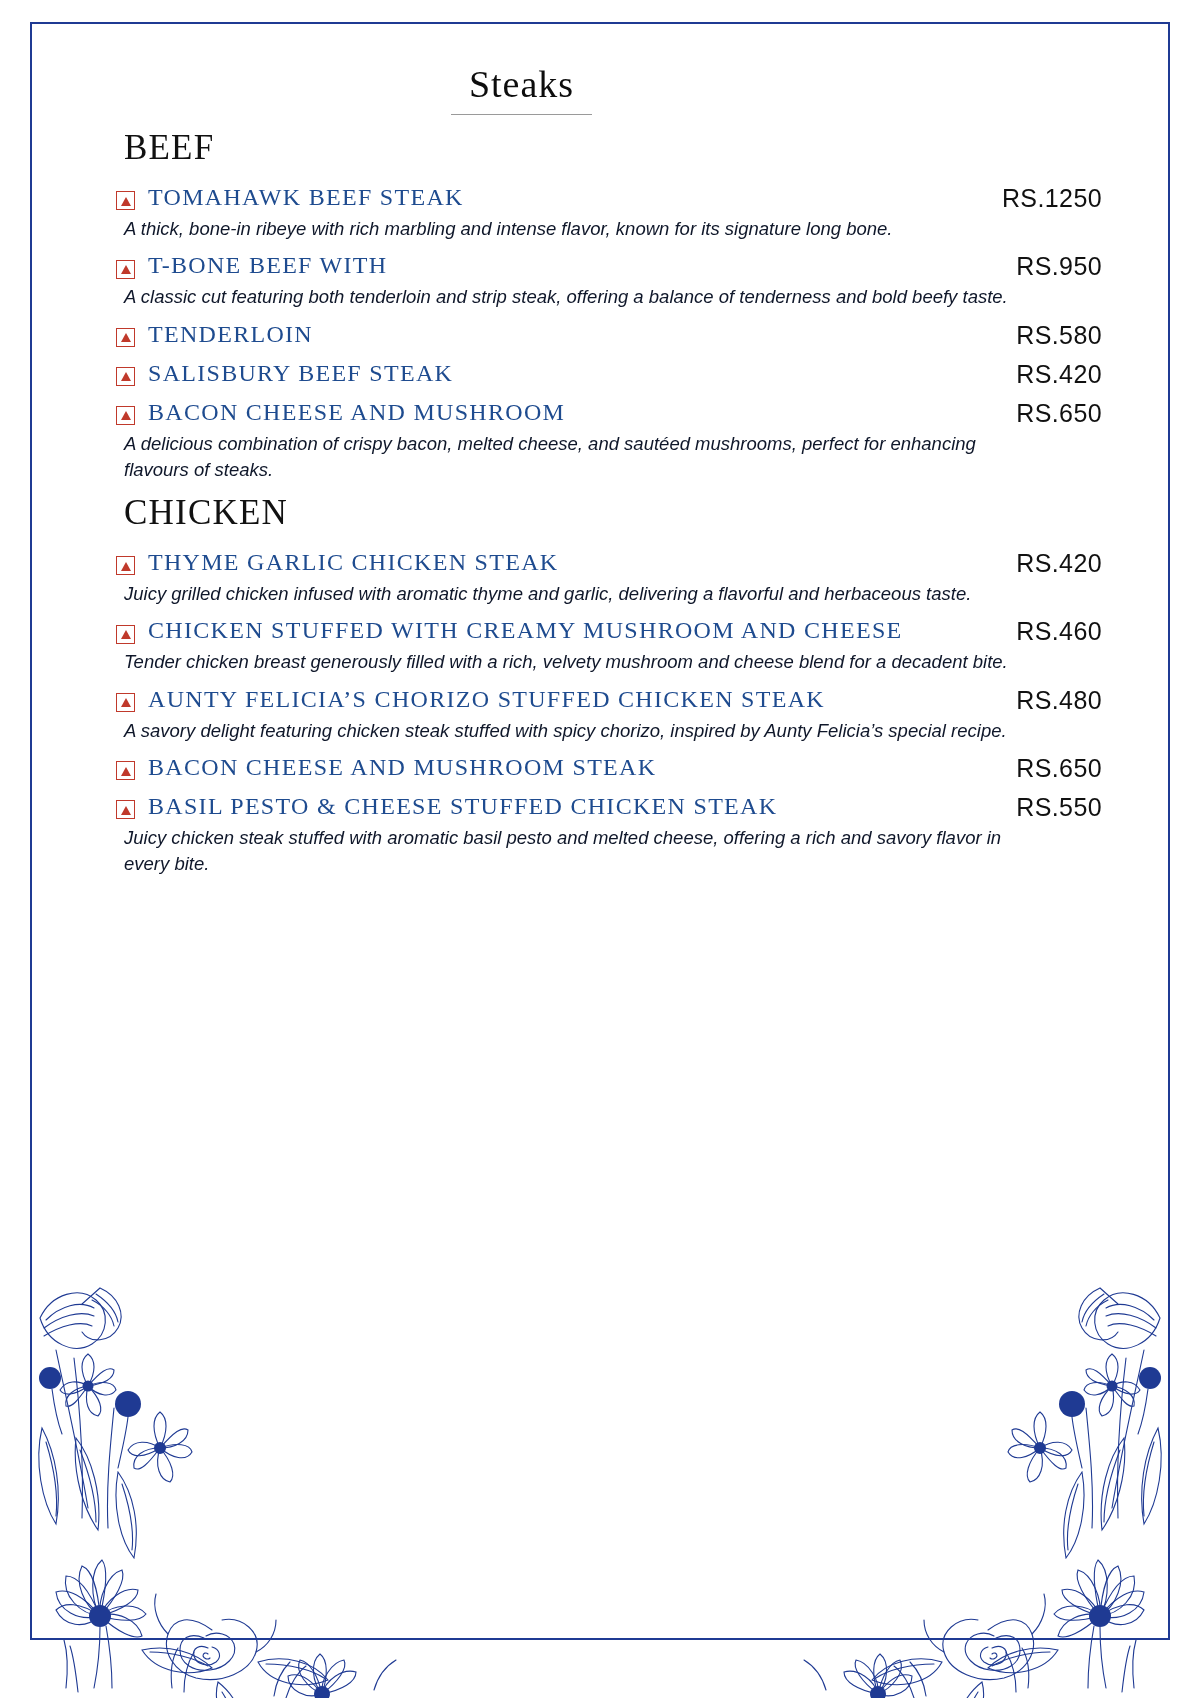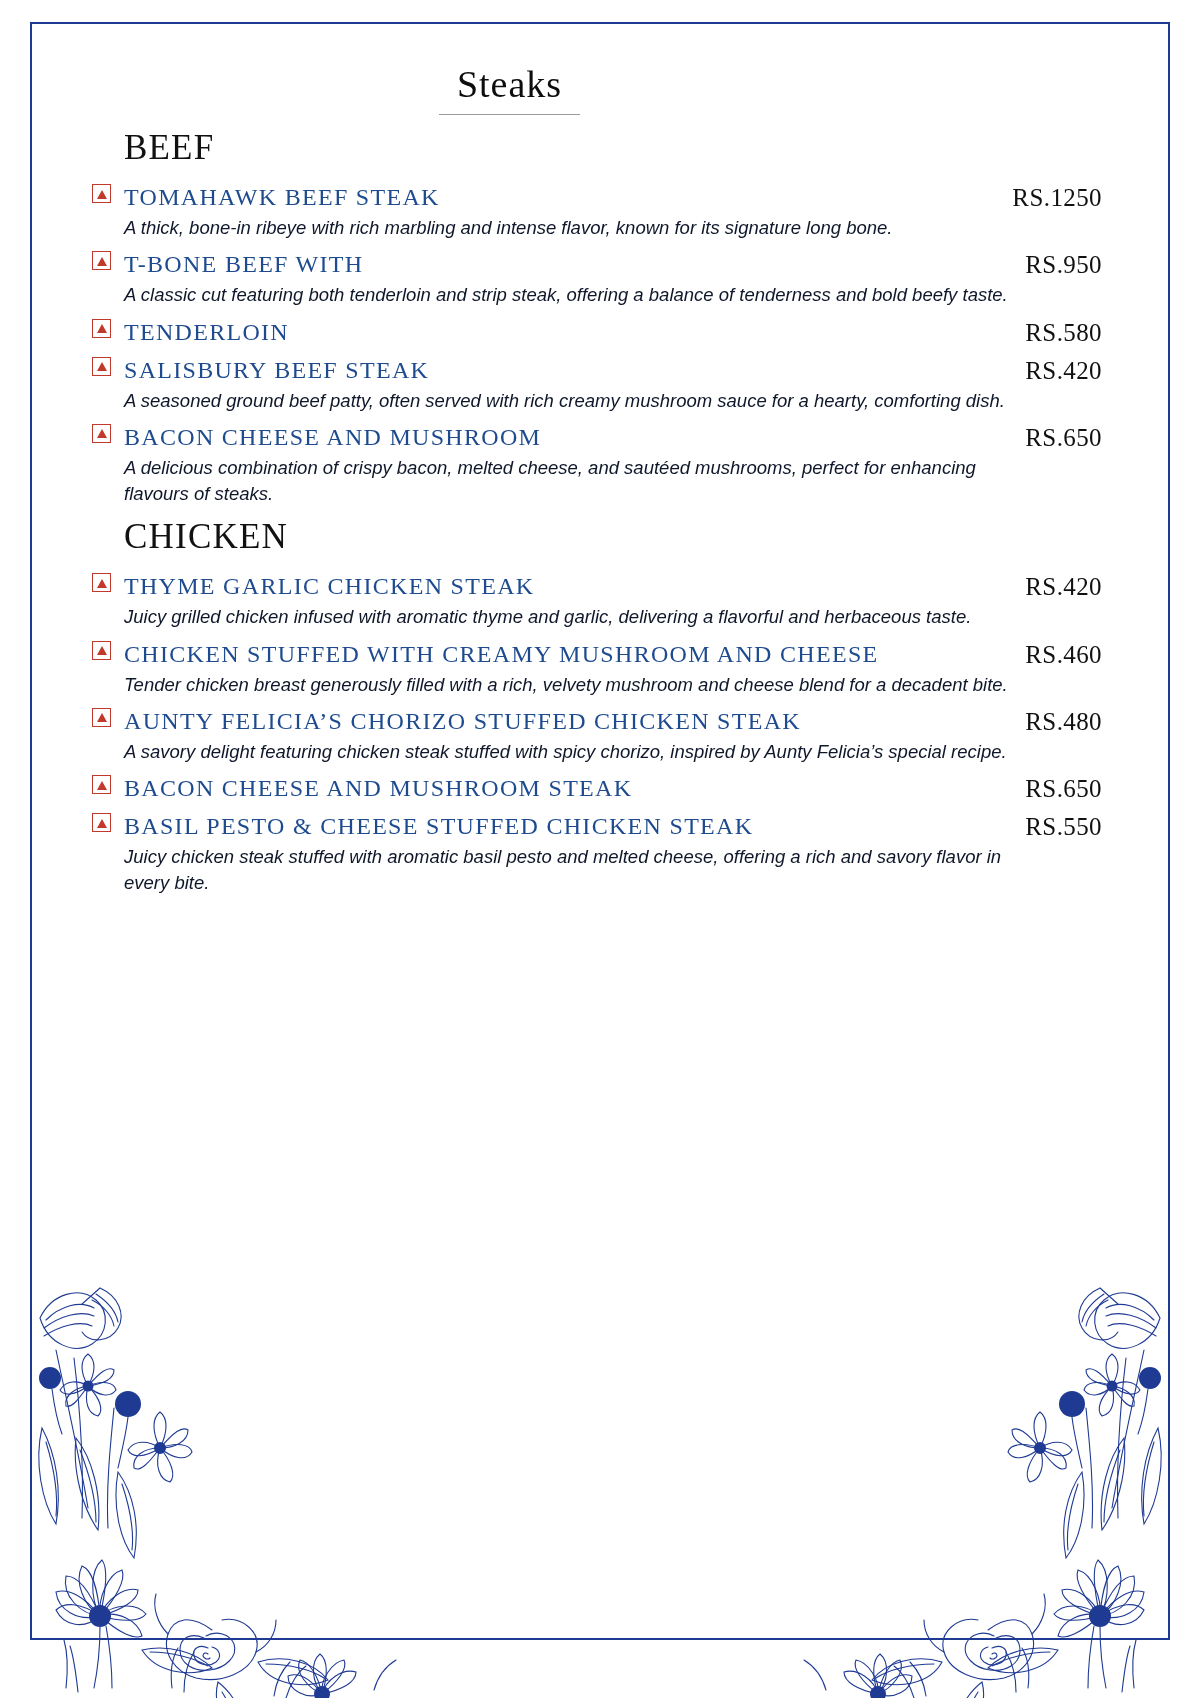--- a/index.html
+++ b/index.html
@@ -32,7 +32,7 @@
   .menu-title-wrap {
     position: absolute;
     top: 62px;
-    left: 4px;
+    left: 16px;
     width: 1011px;
     text-align: center;
     z-index: 5;

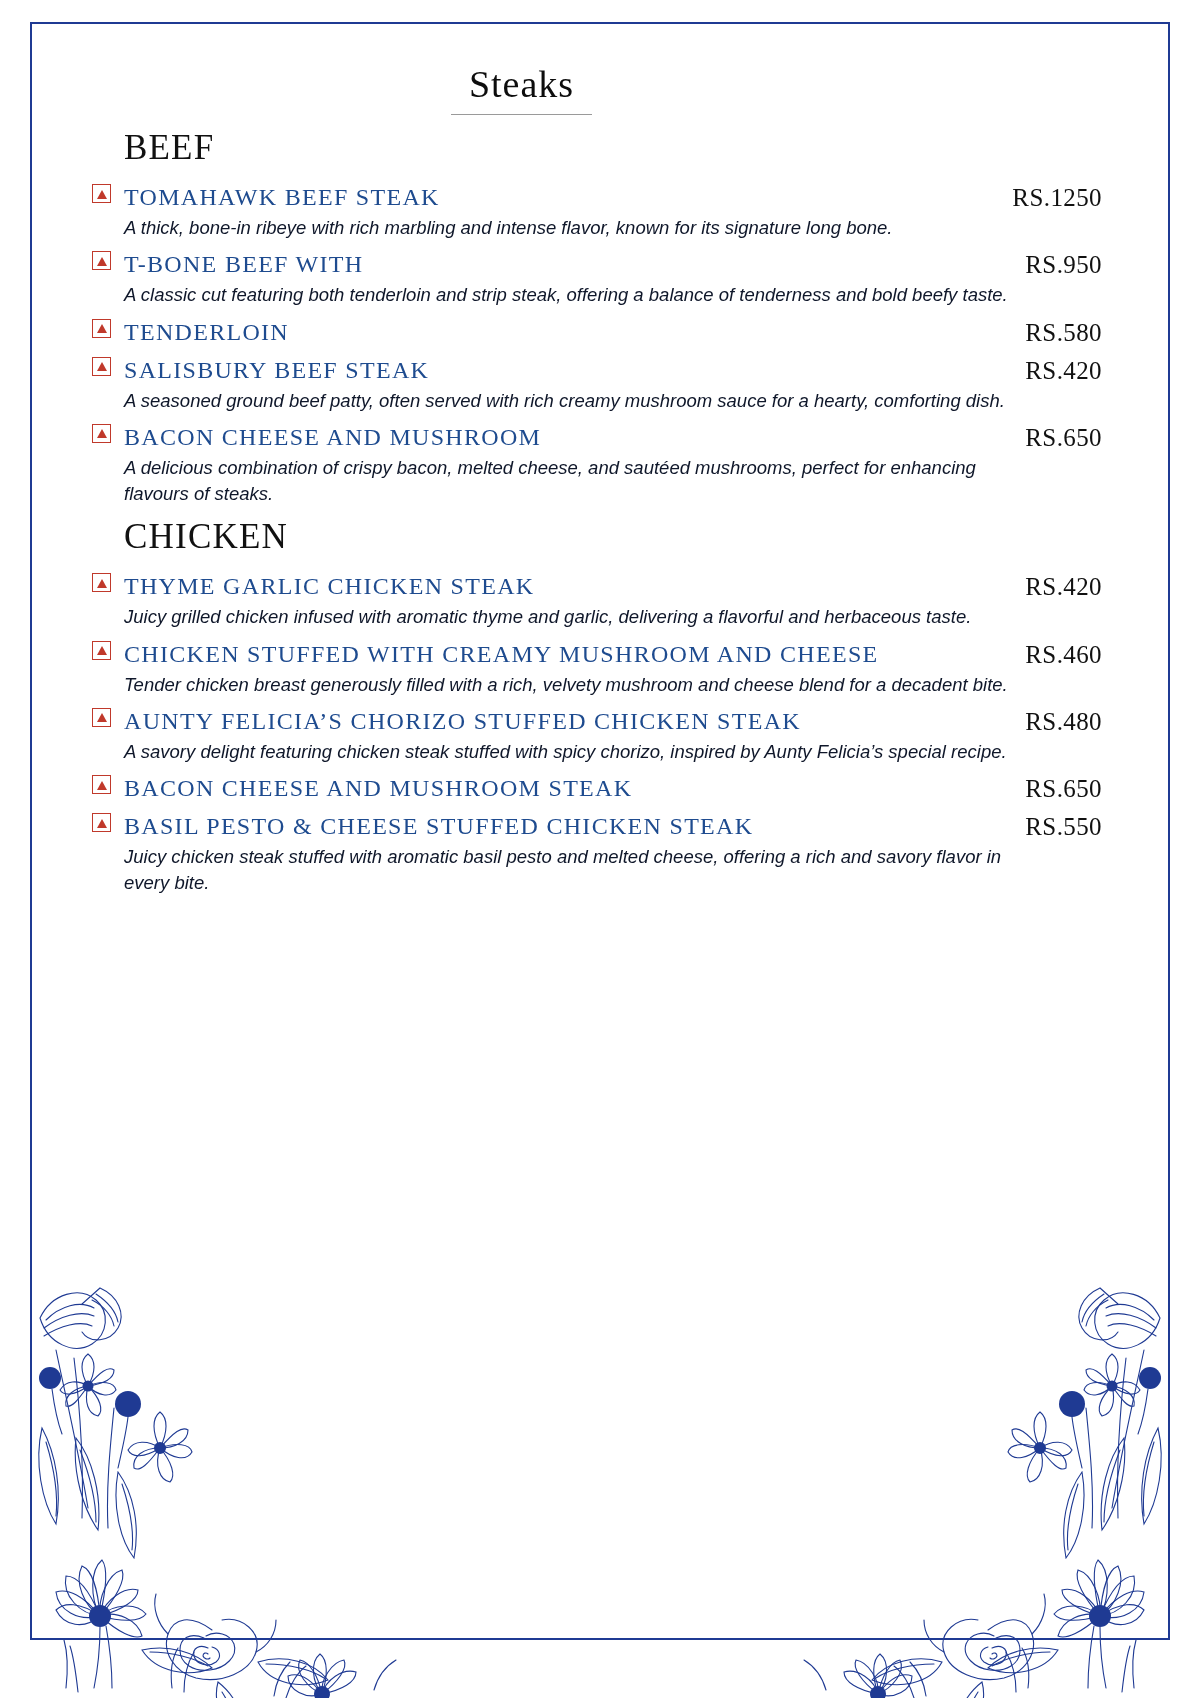--- a/index.html
+++ b/index.html
@@ -80,9 +80,10 @@
   }
   .item-left {
     display: flex;
-    align-items: flex-start;
+    align-items: flex-end;
     flex: 1 1 auto;
     min-width: 0;
+    margin-left: 24px;
   }
   .nonveg-icon {
     flex: 0 0 auto;

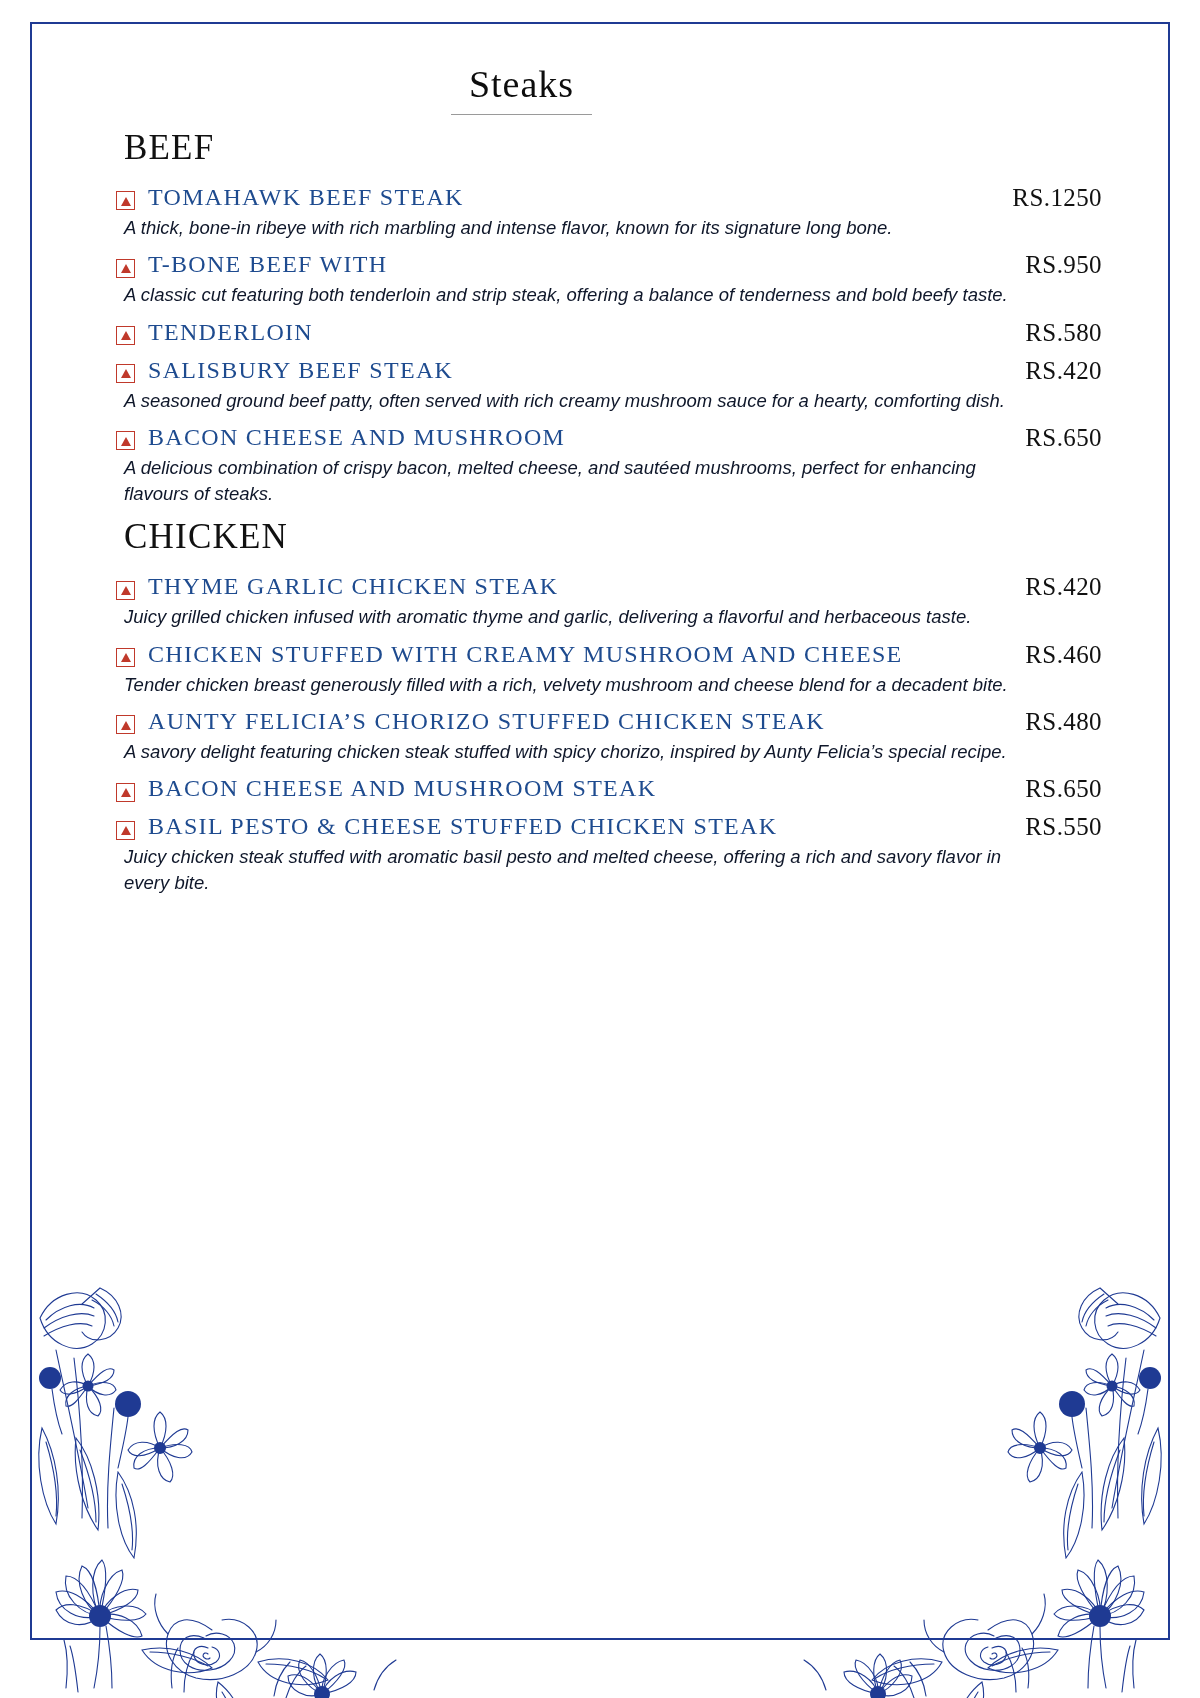--- a/index.html
+++ b/index.html
@@ -117,7 +117,7 @@
   }
   .item-price {
     flex: 0 0 auto;
-    font-family: Liberation Serif, serif;
+    font-family: Liberation Sans, sans-serif;
     font-size: 25px;
     color: #111111;
     letter-spacing: 0.4px;

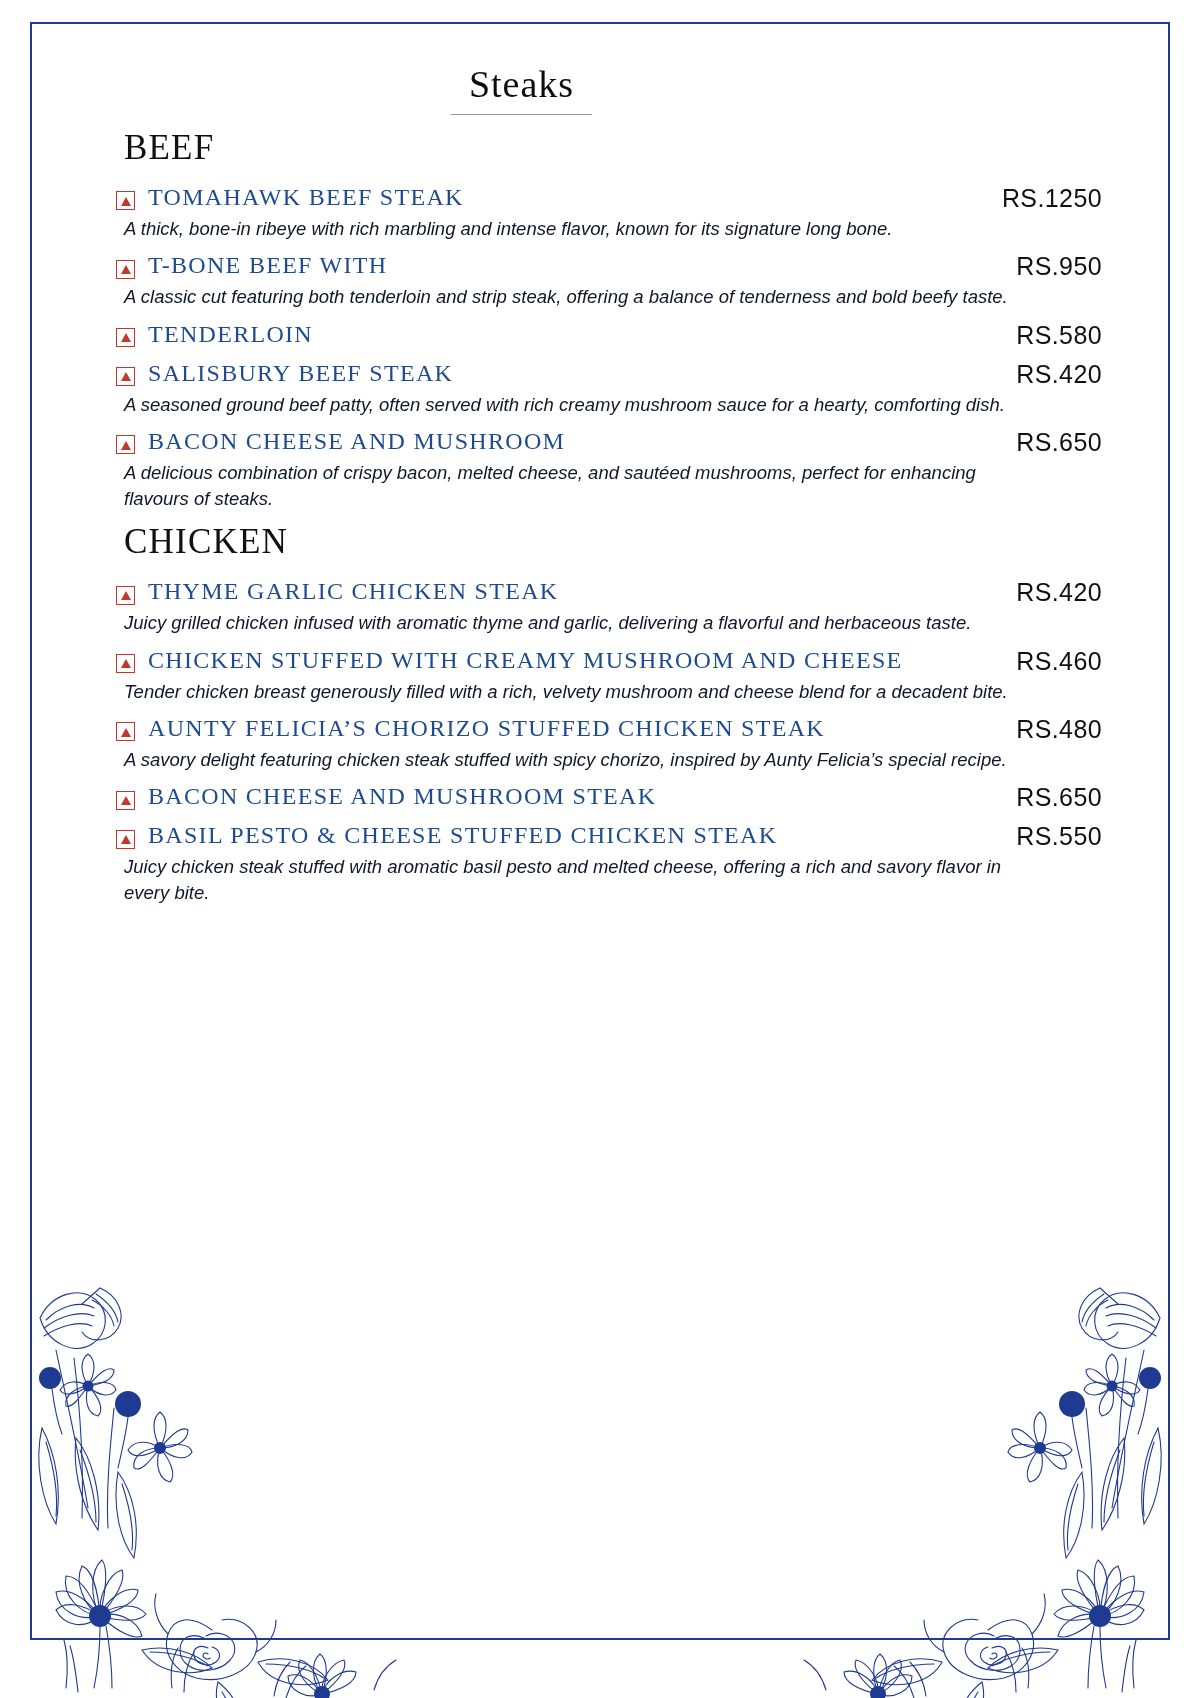--- a/index.html
+++ b/index.html
@@ -204,7 +204,6 @@
             </div>
             <span class="item-price">RS.420</span>
           </div>
-          <div class="item-desc">A seasoned ground beef patty, often served with rich creamy mushroom sauce for a hearty, comforting dish.</div>
         </div>
         <div class="item">
           <div class="item-row">

